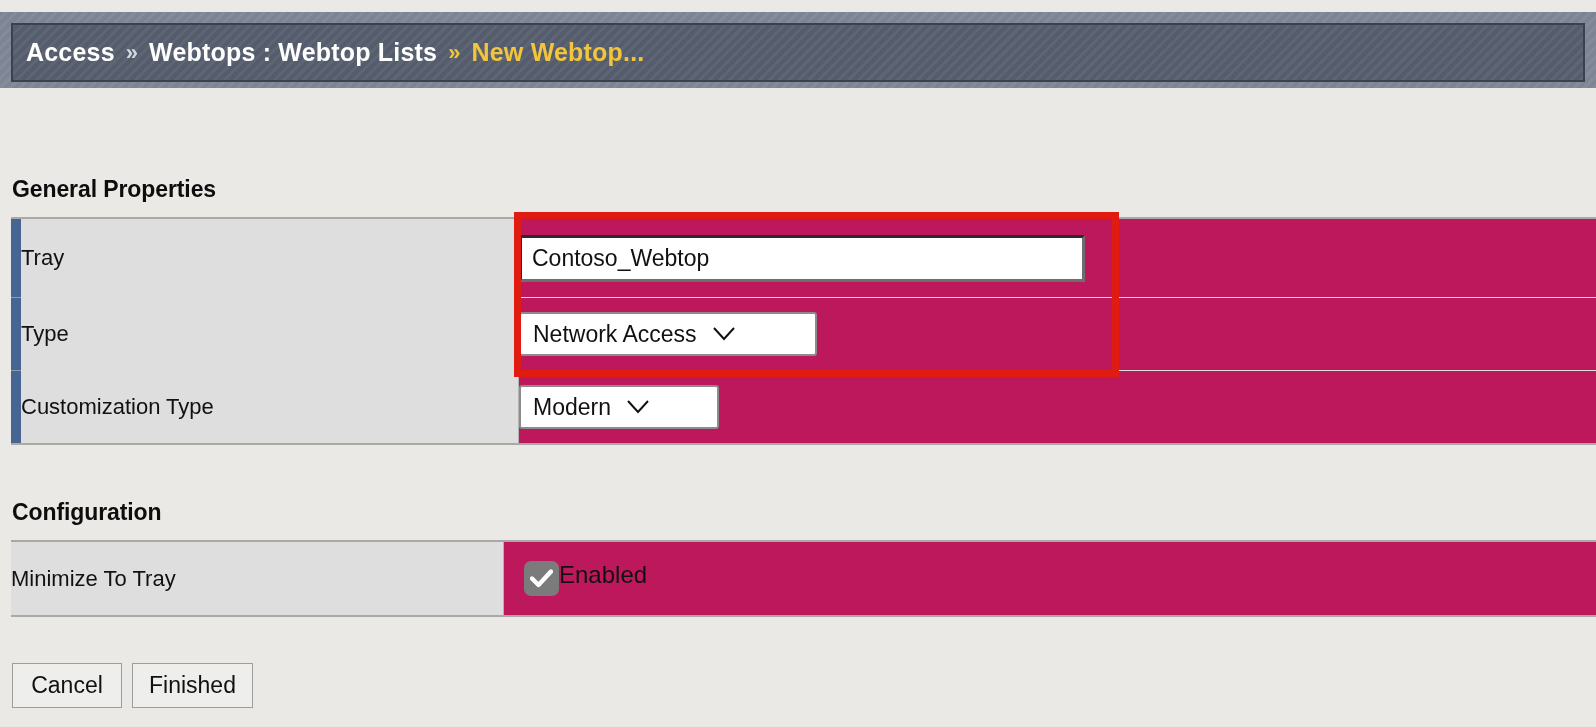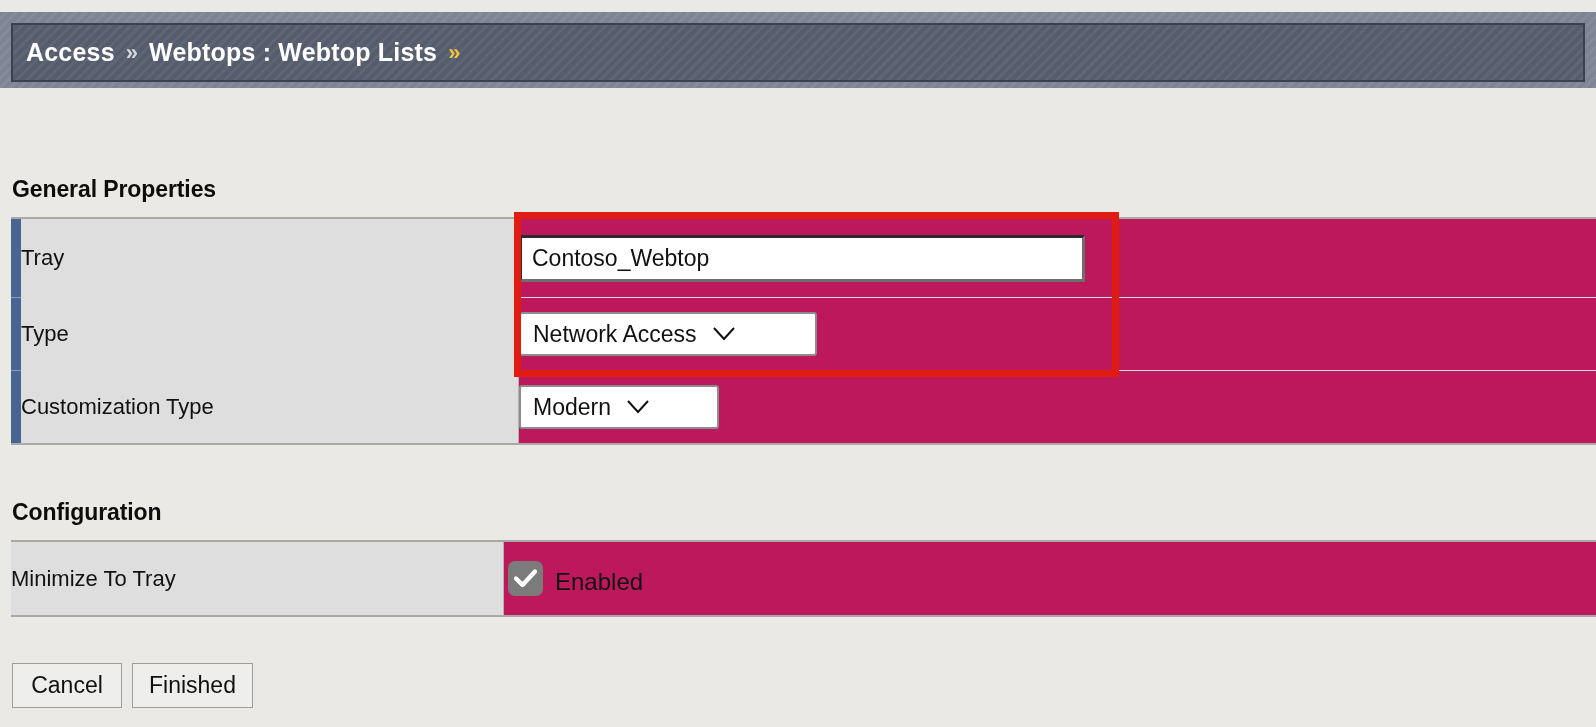--- a/index.html
+++ b/index.html
@@ -249,6 +249,7 @@
     <span class="crumb-sep">»</span>
     <span class="crumb-seg">Webtops : Webtop Lists</span>
     <span class="crumb-sep accent">»</span>
+    <span class="crumb-seg current">New Webtop...</span>
   </div>
 </div>
 

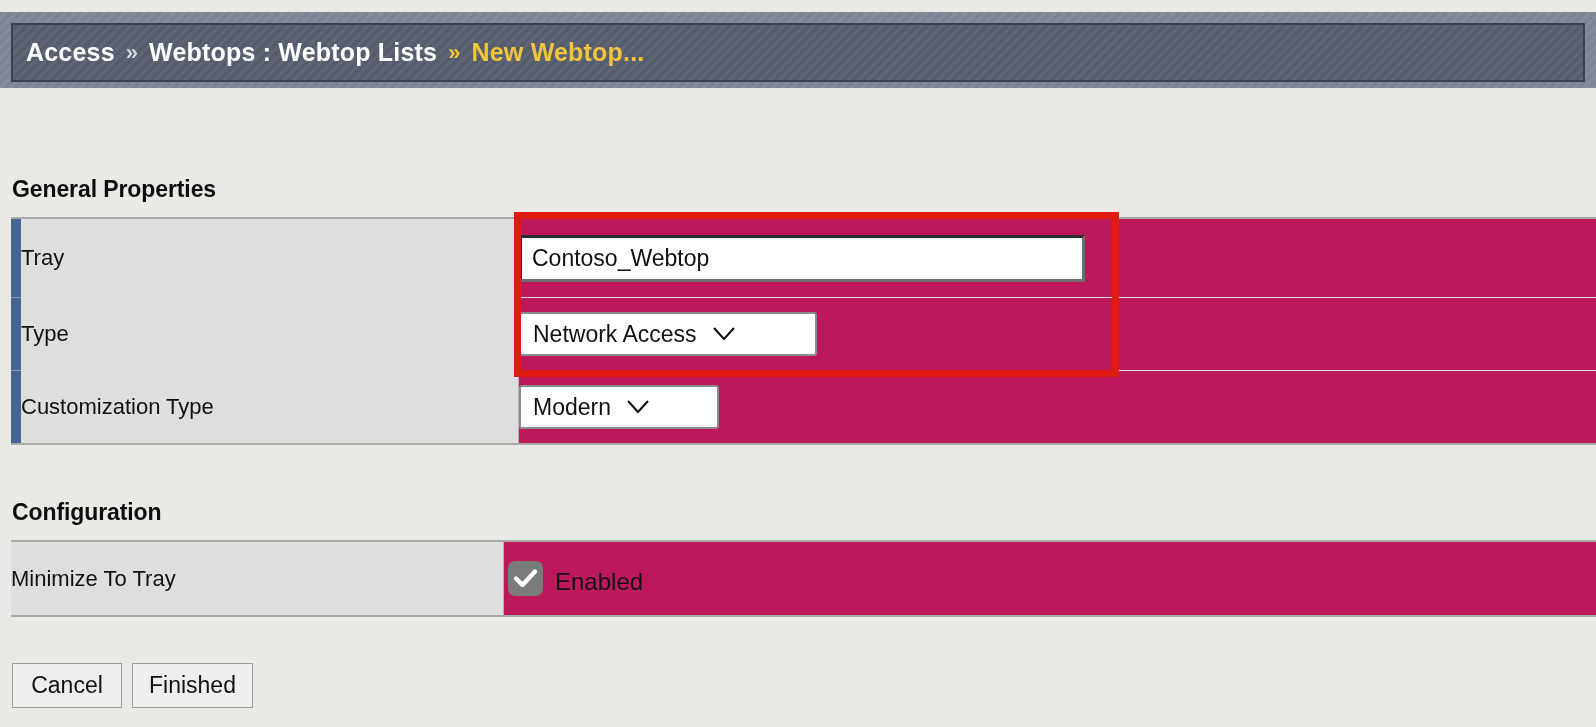--- a/index.html
+++ b/index.html
@@ -181,9 +181,8 @@
   
   .check-row {
     display: flex;
-    align-items: flex-end;
-    gap: 12px;
-    padding-left: 4px;
+    align-items: flex-start;
+    padding-left: 20px;
   }
   .checkbox {
     width: 35px;

